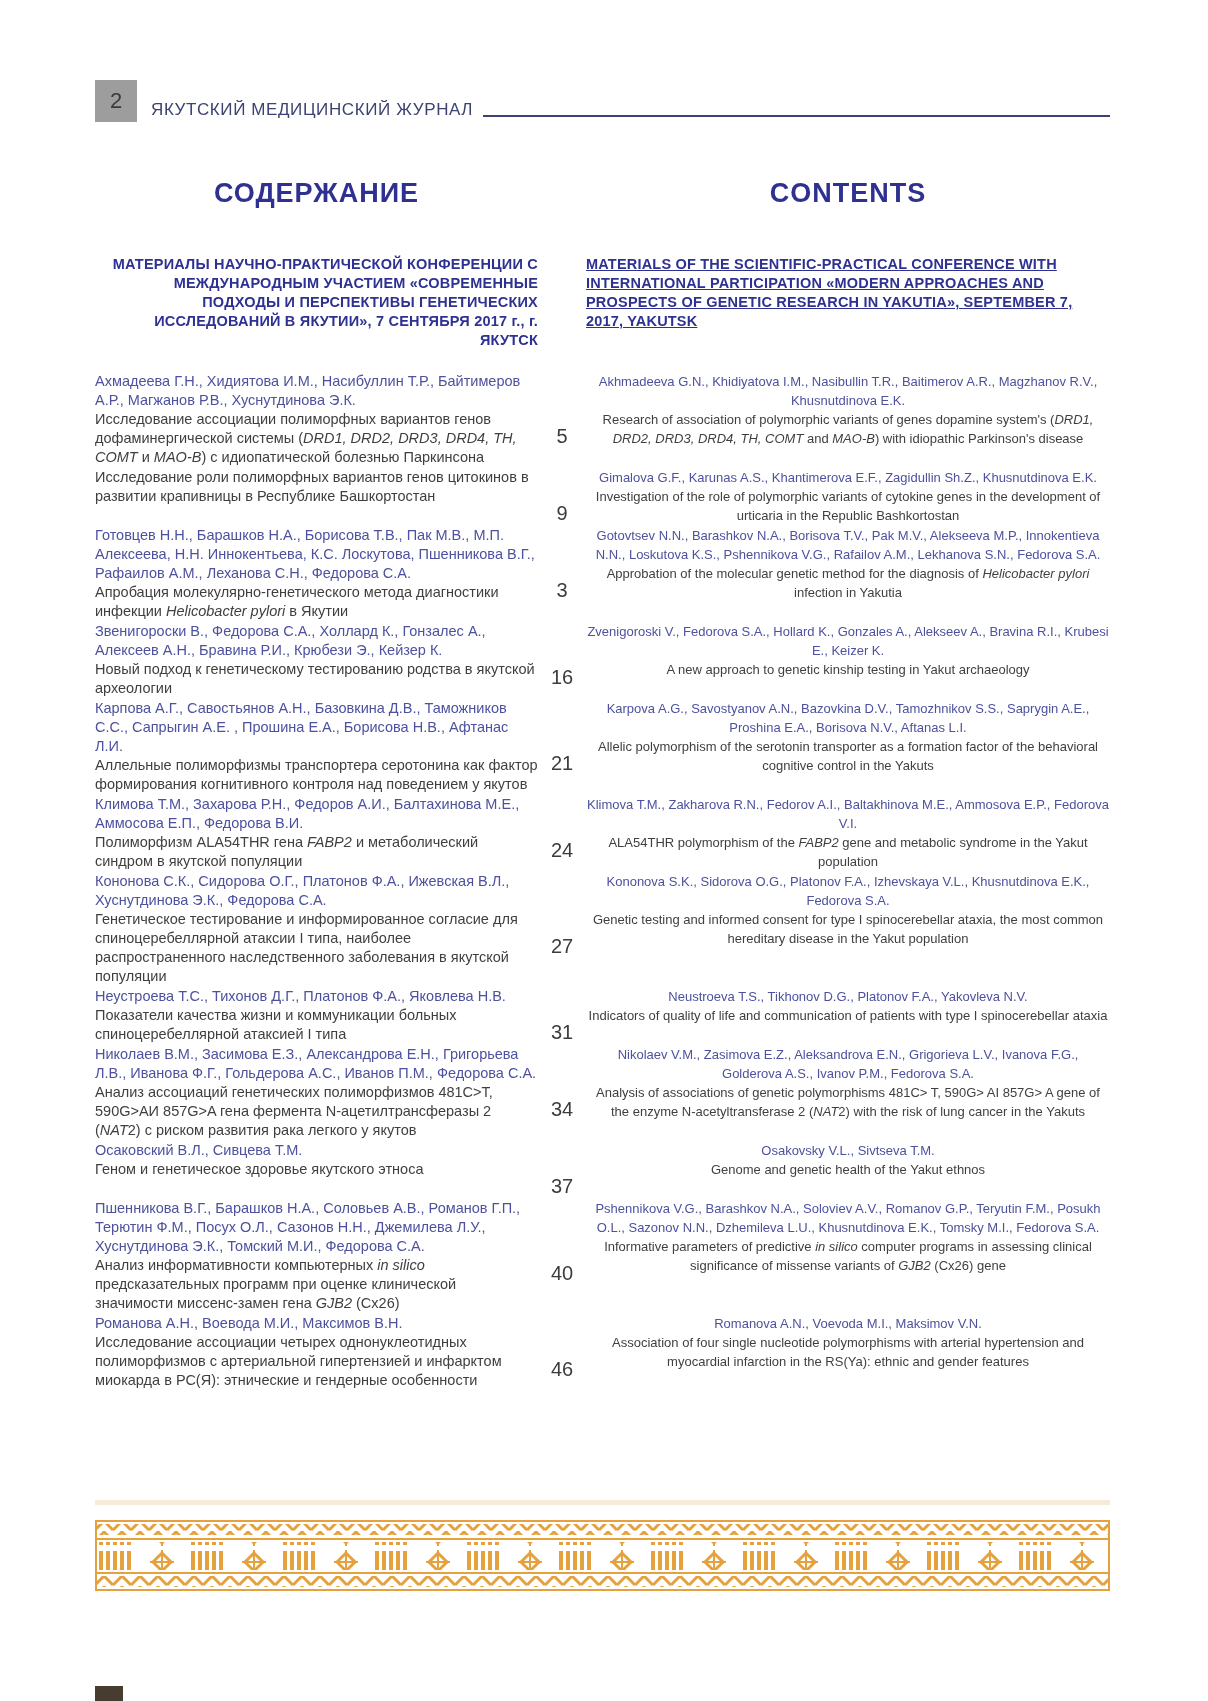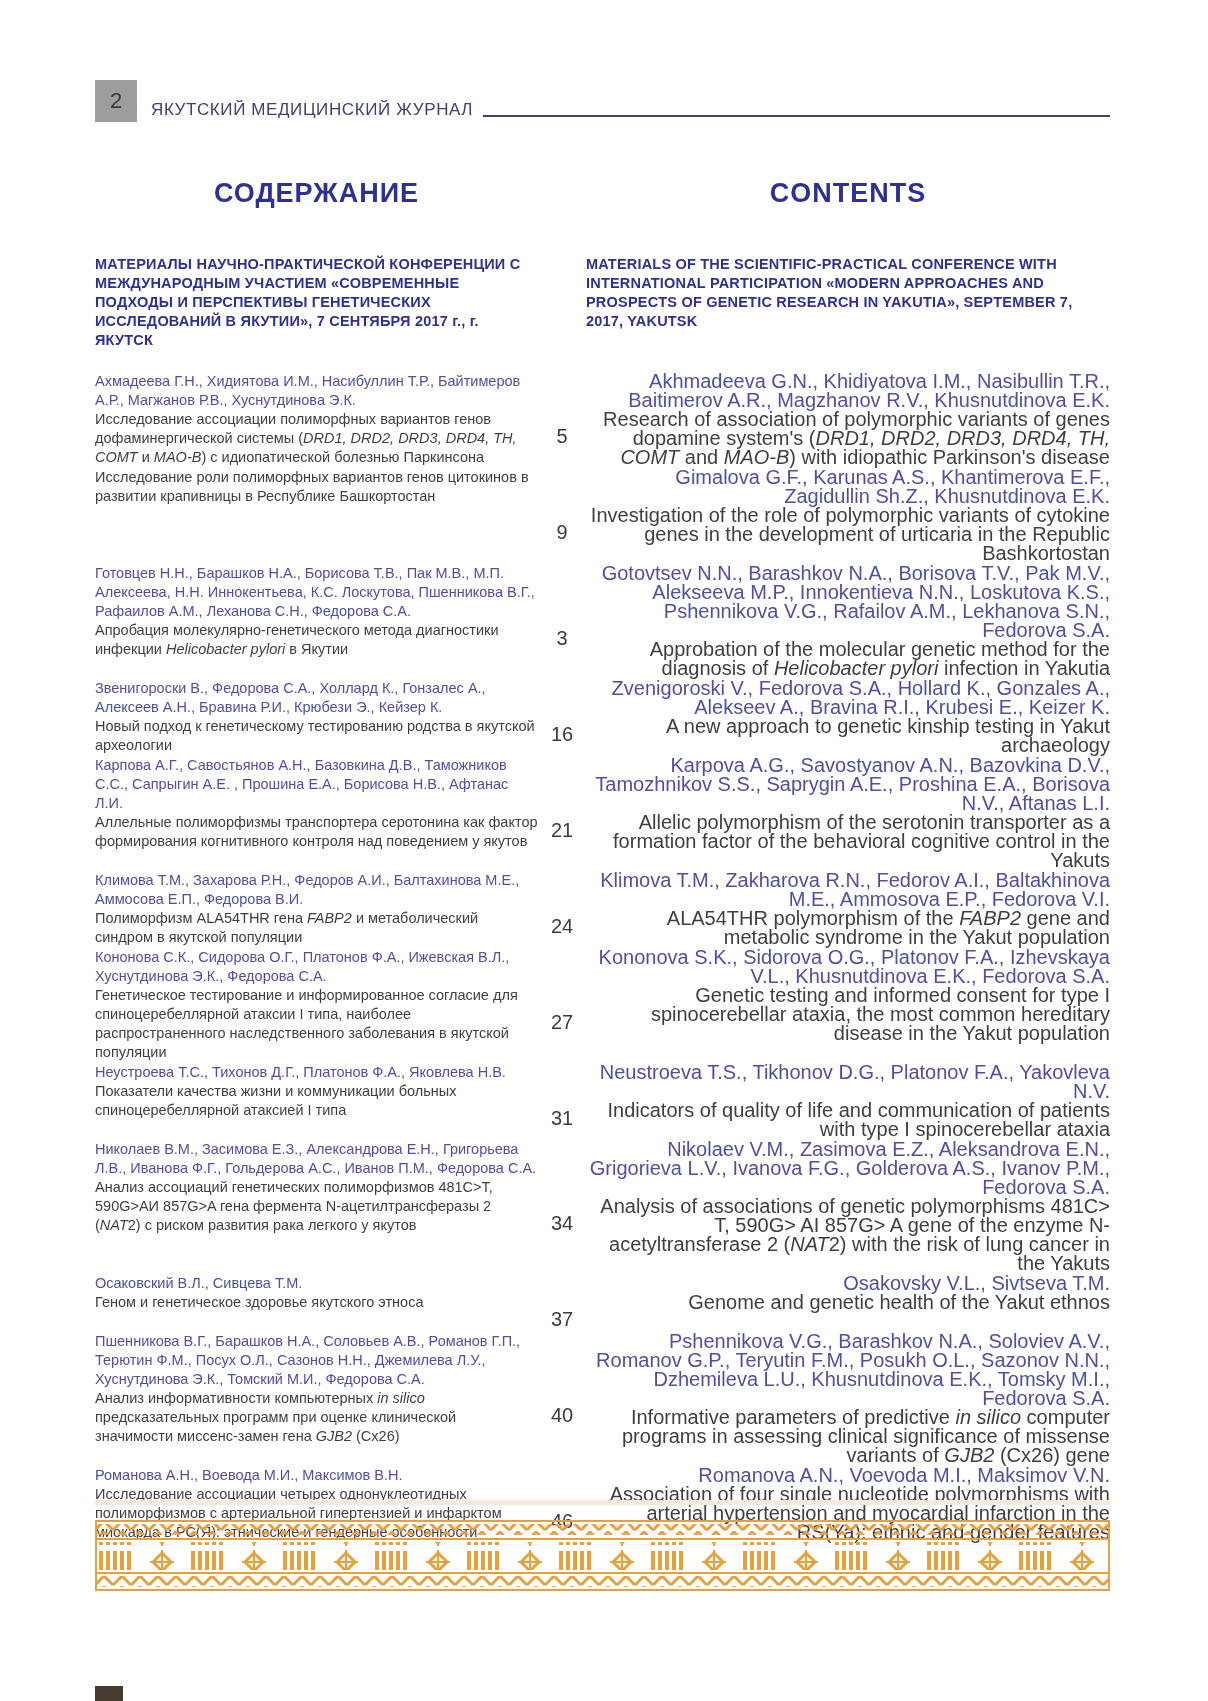--- a/index.html
+++ b/index.html
@@ -42,7 +42,7 @@
   }
   .section-head{grid-column:1 / 4;display:grid;grid-template-columns:443px 48px 1fr;margin-bottom:22px;}
   .section-head .ru{
-    text-align:left;font-weight:bold;color:#2e3192;
+    text-align:right;font-weight:bold;color:#2e3192;
     font-size:14.5px;line-height:19px;letter-spacing:0.2px;
   }
   .section-head .en{

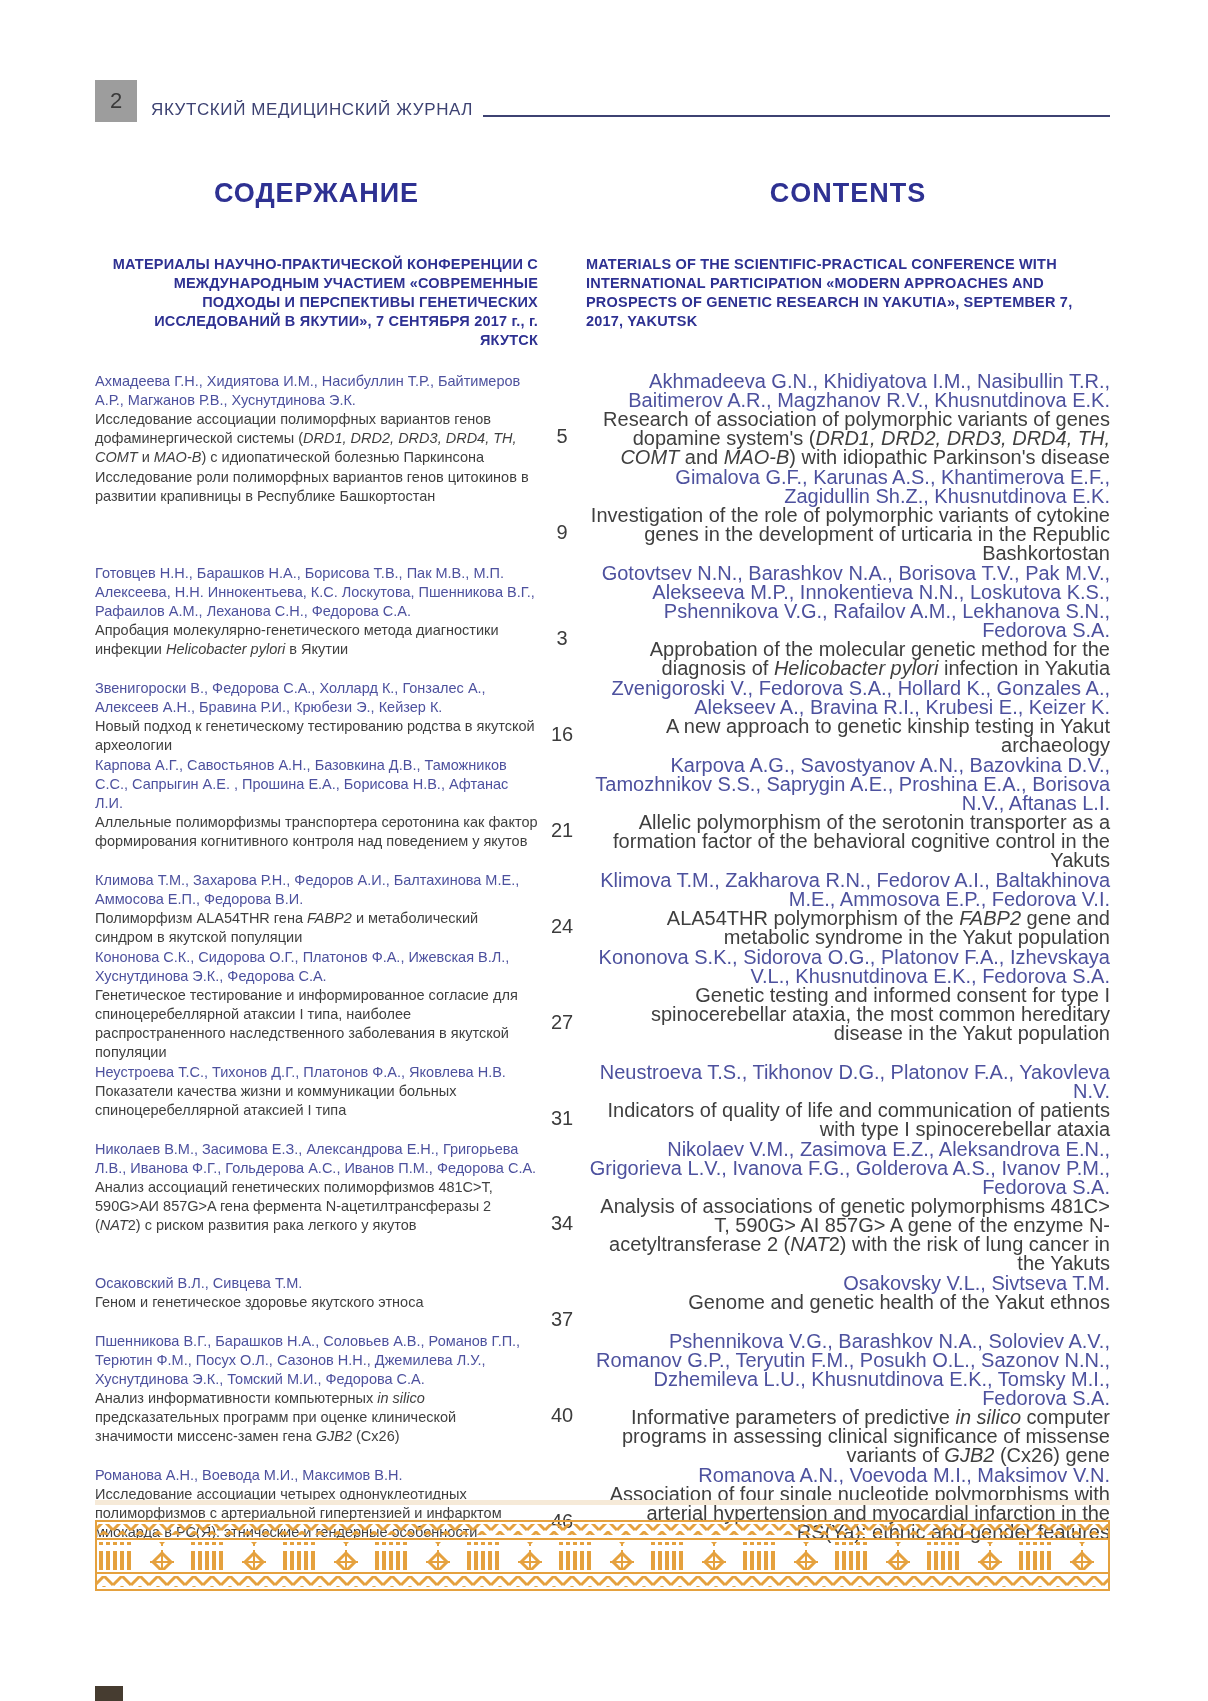--- a/index.html
+++ b/index.html
@@ -47,7 +47,7 @@
   }
   .section-head .en{
     text-align:left;font-weight:bold;color:#2e3192;
-    font-size:14.5px;line-height:19px;letter-spacing:0.2px;
+    font-size:14.5px;line-height:19px;letter-spacing:0.2px;text-decoration:underline;
   }
   
   #toc-entries{grid-column:1 / 4;display:block;}

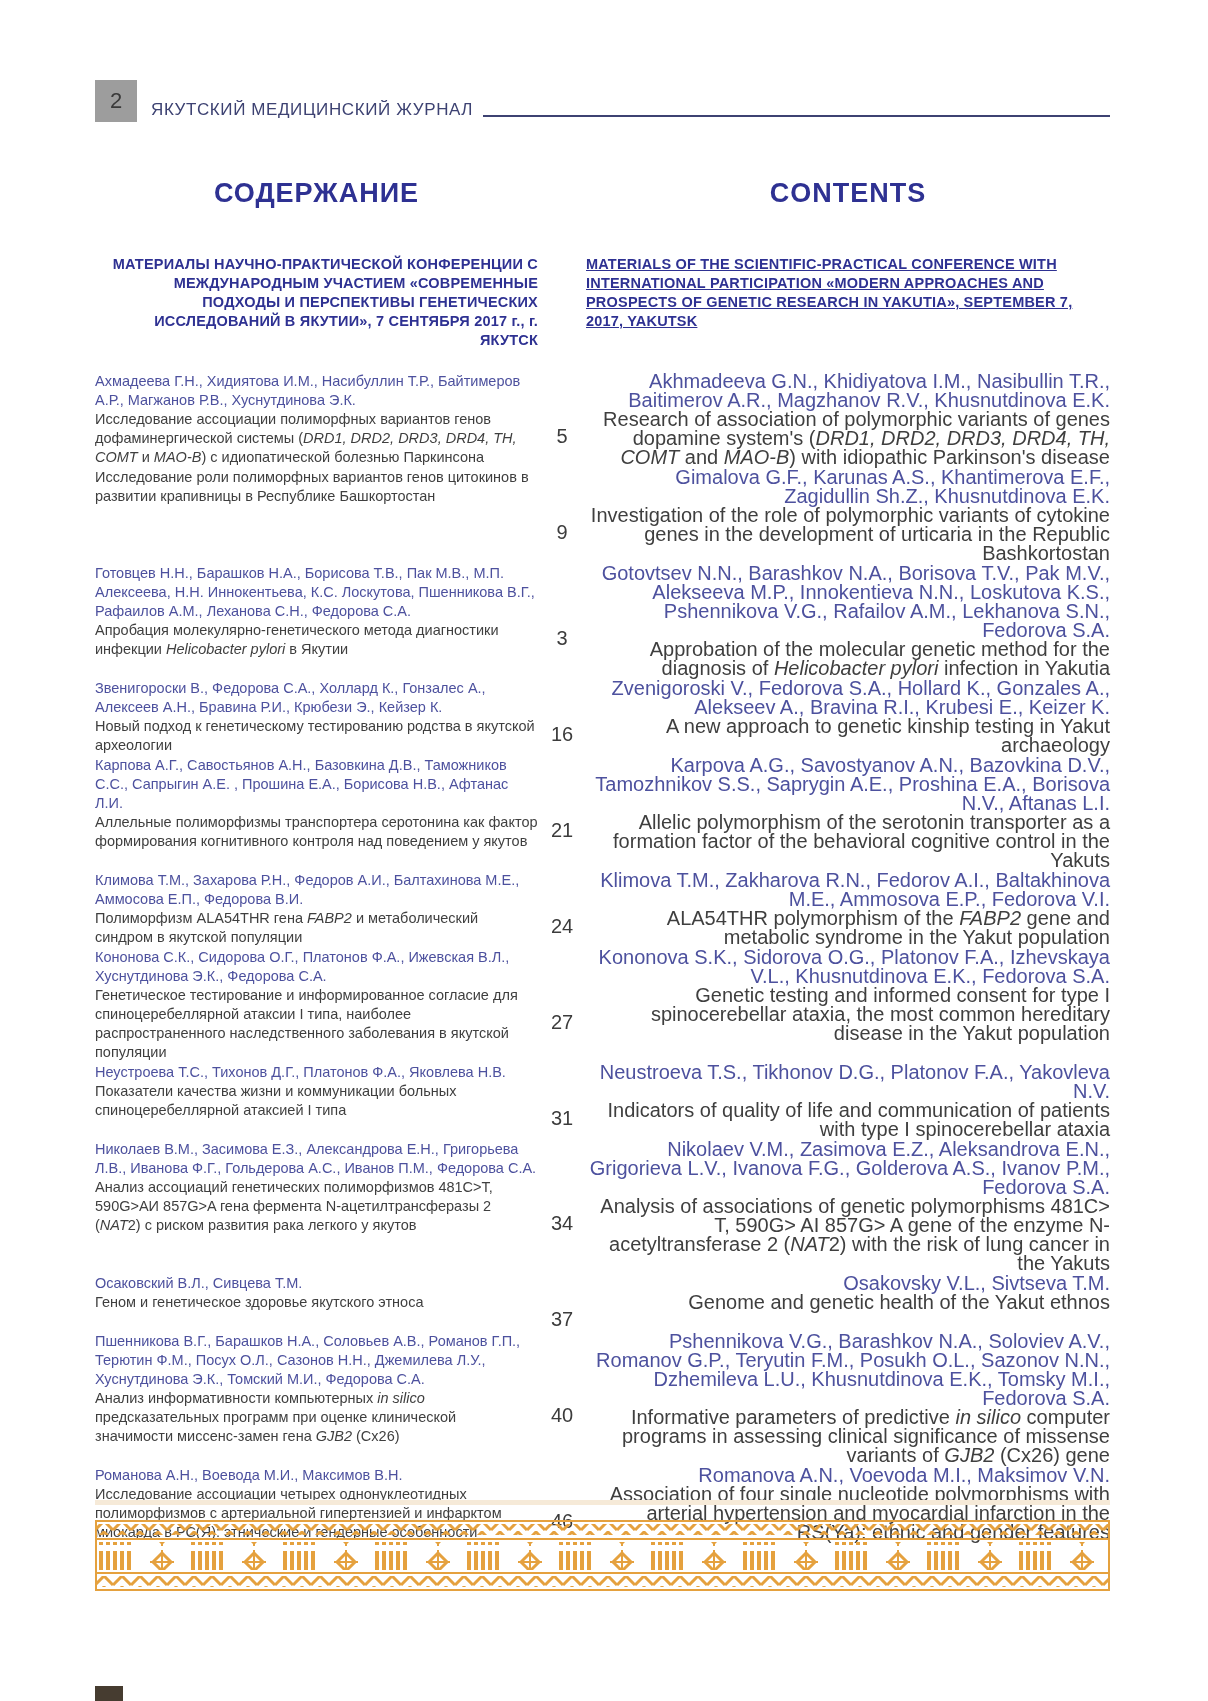--- a/index.html
+++ b/index.html
@@ -56,7 +56,7 @@
     margin-bottom:1px;
   }
   .entry .col-rus{text-align:left;font-size:14.5px;line-height:19px;}
-  .entry .col-eng{text-align:right;font-size:20px;line-height:19px;}
+  .entry .col-eng{text-align:center;font-size:13px;line-height:19px;}
   .entry .authors-ru,.entry .authors-en{color:#4d519e;}
   .entry .title-ru,.entry .title-en{color:#3f3f3f;}
   .entry .col-num{

